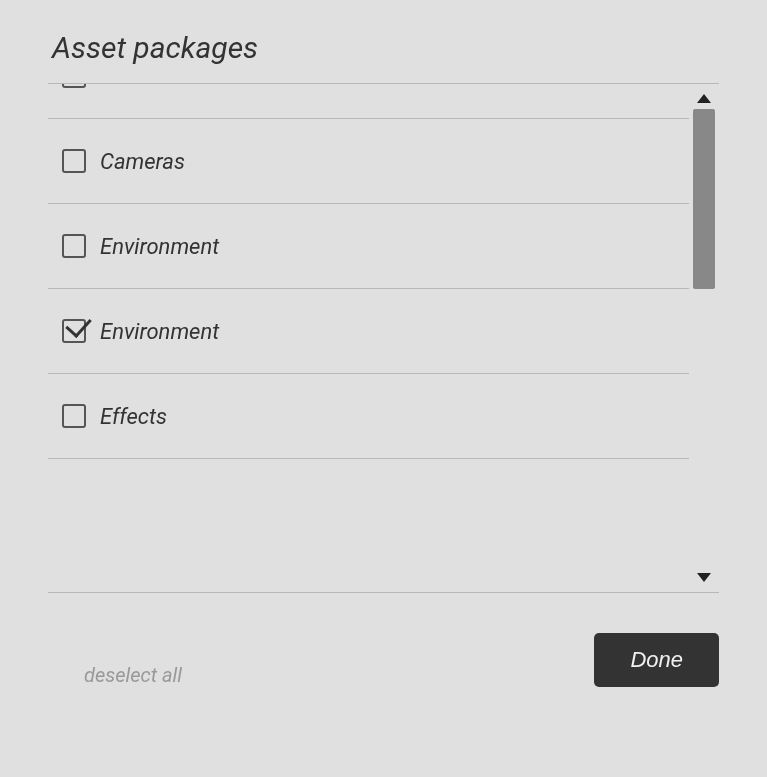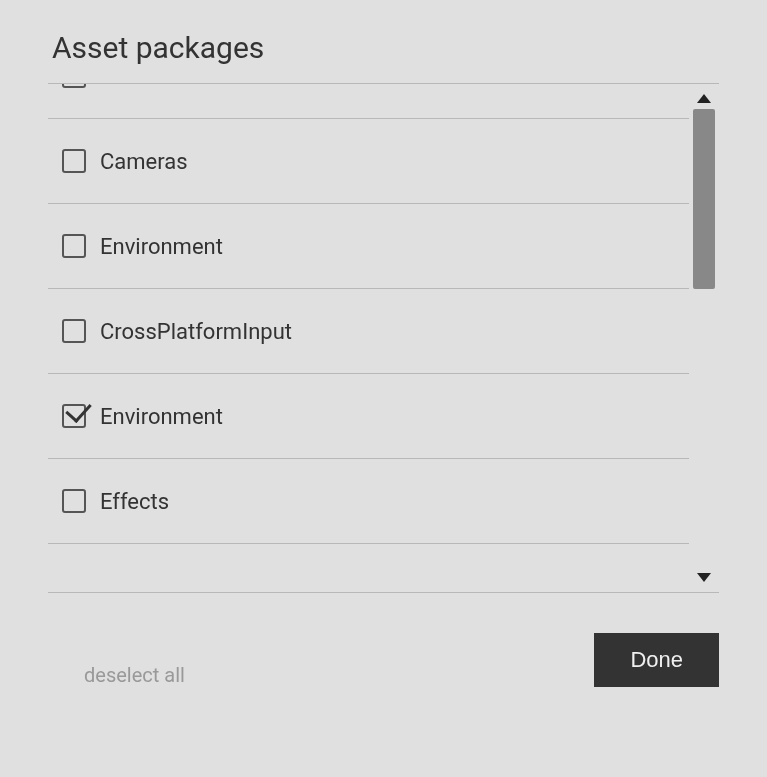--- a/index.html
+++ b/index.html
@@ -2,7 +2,7 @@
 <html><head>
   <meta charset="utf-8">
   <style>
-    * { box-sizing: border-box; margin: 0; padding: 0; }
+    * { box-sizing: border-box; margin: 0; padding: 0; font-style: italic; }
     body {
       width: 767px;
       height: 777px;

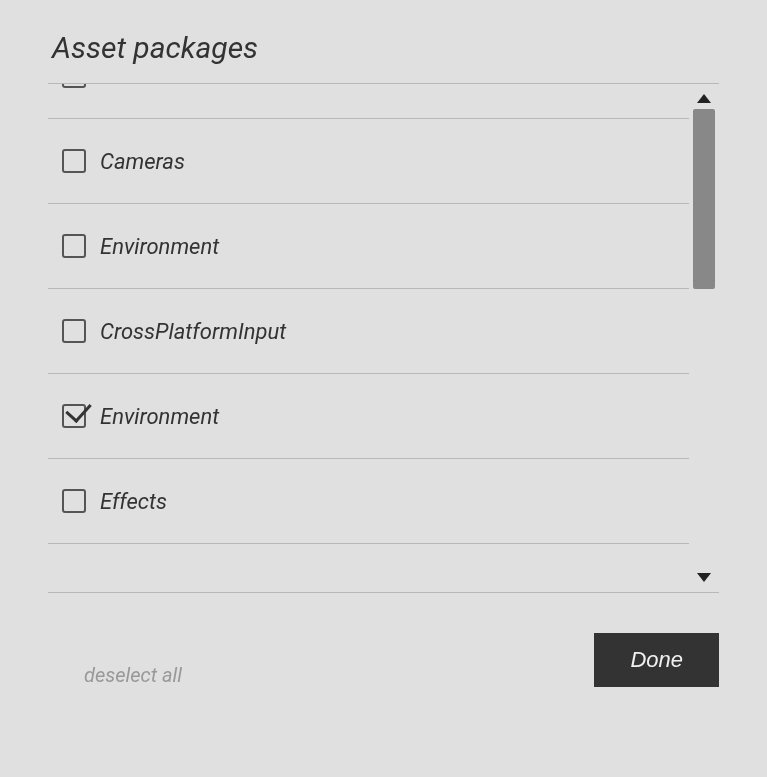--- a/index.html
+++ b/index.html
@@ -161,10 +161,6 @@
           <span class="item-label">Environment</span>
         </div>
 
-        <div class="list-item">
-          <span class="checkbox"></span>
-          <span class="item-label">CrossPlatformInput</span>
-        </div>
 
         <div class="list-item">
           <span class="checkbox checked"></span>

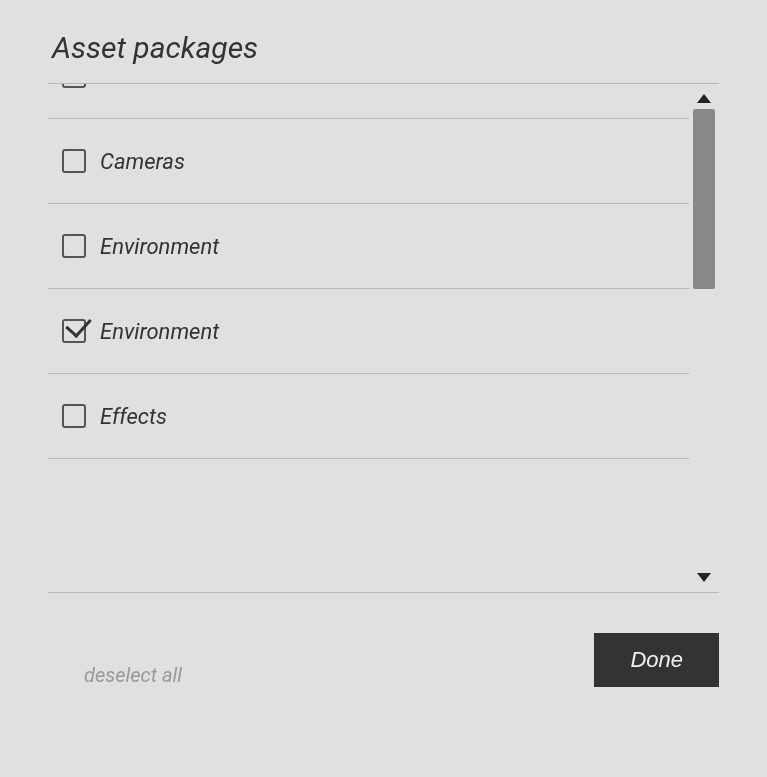--- a/index.html
+++ b/index.html
@@ -132,7 +132,7 @@
       font-size: 22px;
       border: none;
       padding: 14px 36px;
-      border-radius: 0;
+      border-radius: 5px;
       cursor: pointer;
     }
   </style>

